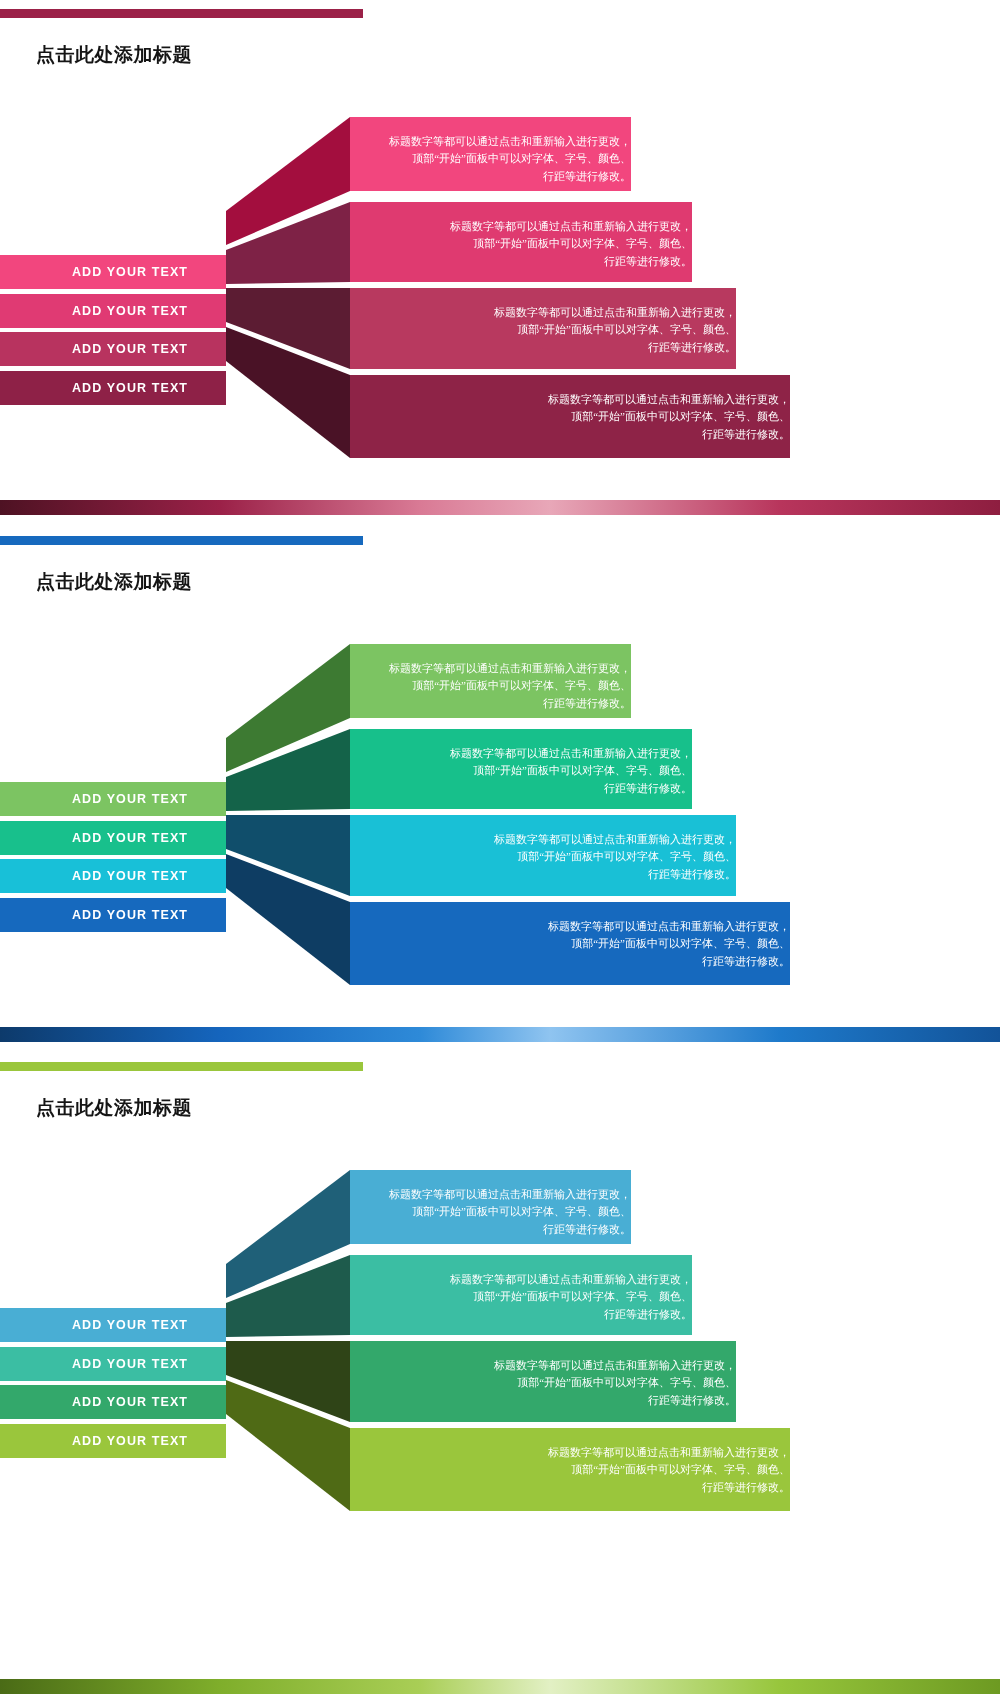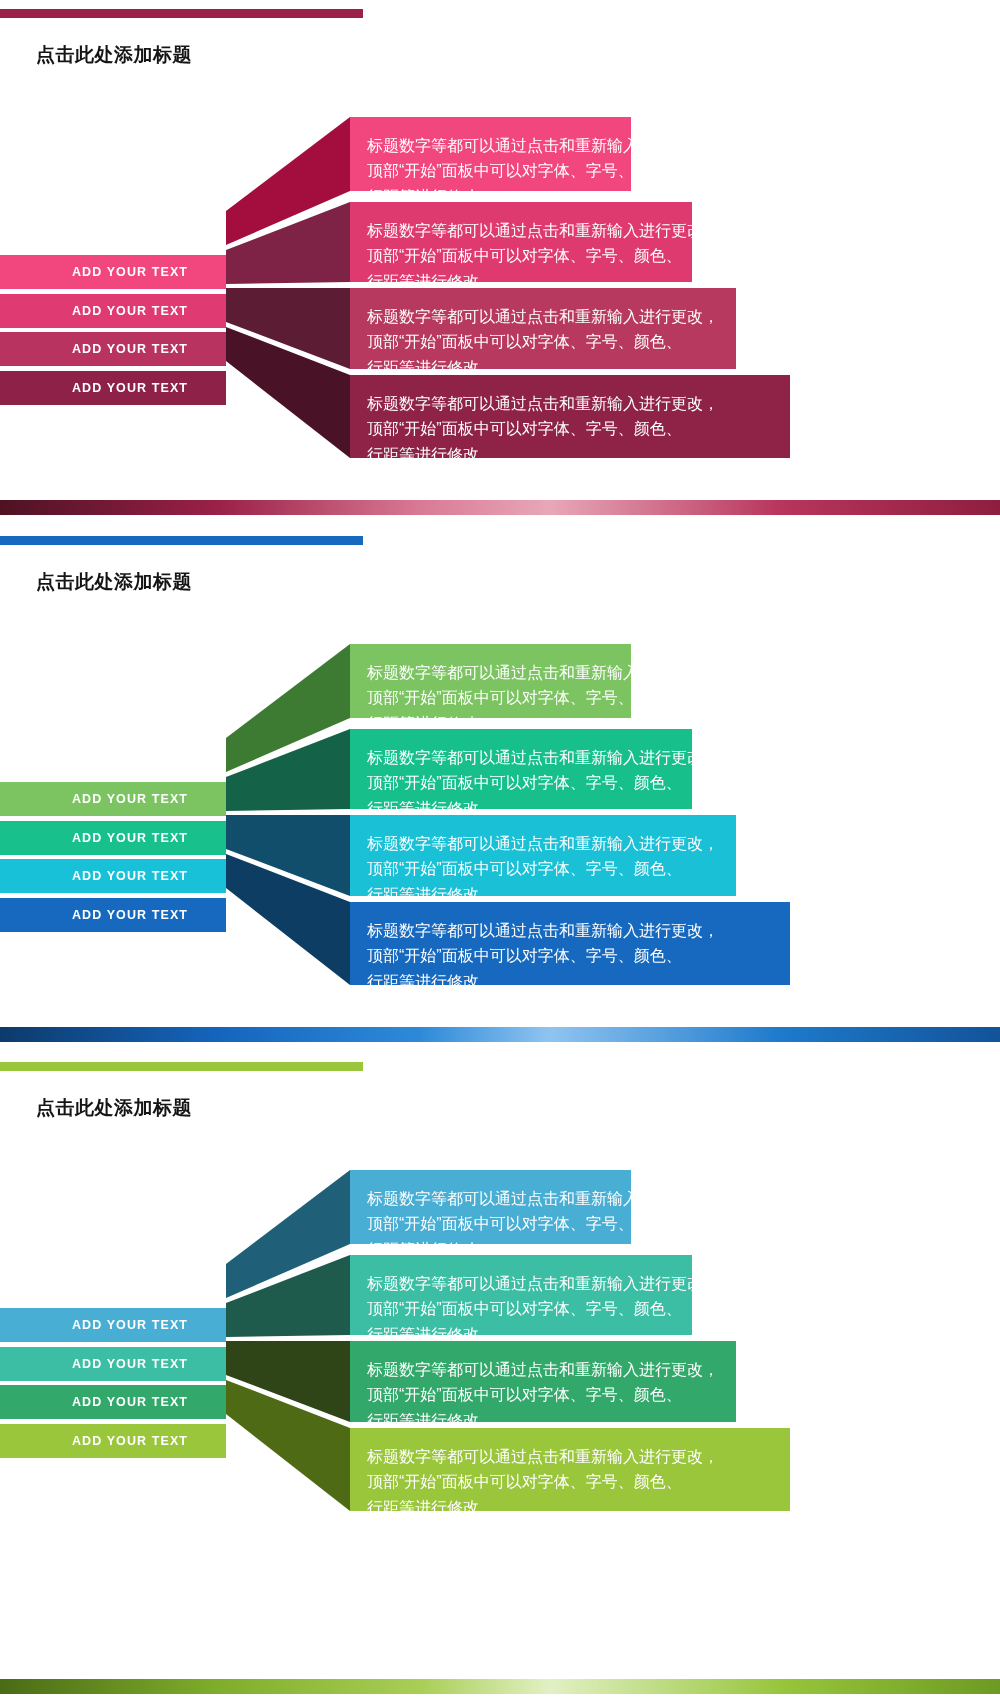--- a/index.html
+++ b/index.html
@@ -42,9 +42,10 @@
     padding:16px 0 0 17px;
   }
   .panel p {
-    color:#ffffff; font-size:16px; line-height:1.58;
+    color:#ffffff; font-size:11px; line-height:1.58;
     white-space:nowrap;
-    font-family:Liberation Sans, sans-serif;
+    font-family:Liberation Serif, serif;
+    text-align:right;
   }
 
   .divider { position:absolute; left:0; width:1000px; height:15px; }

